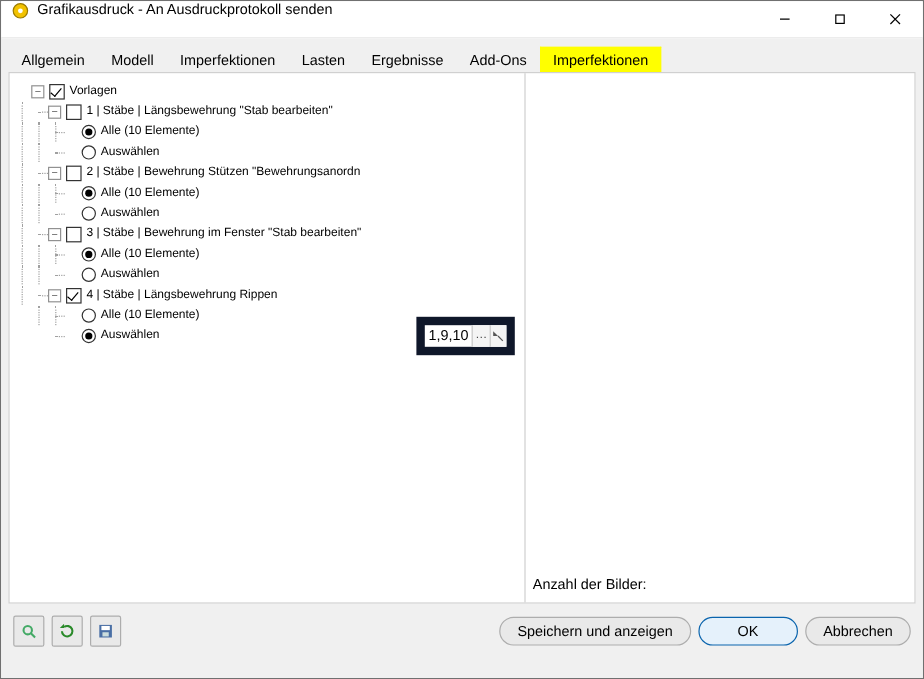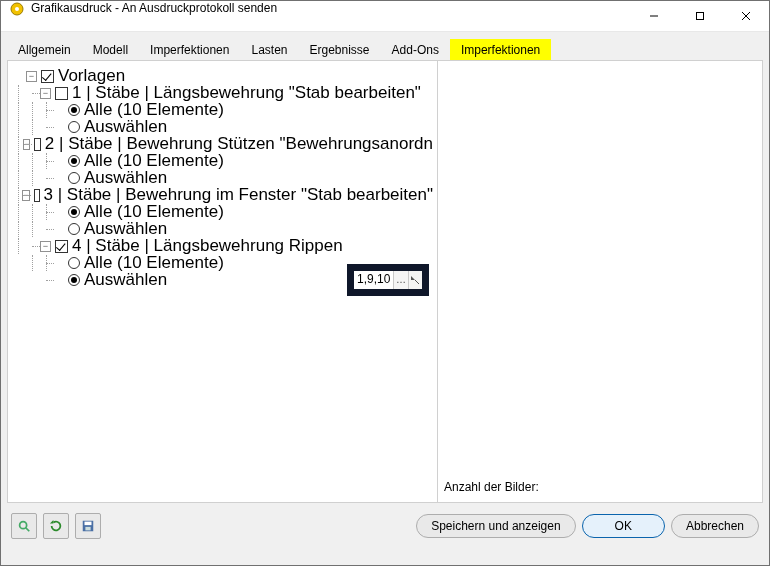--- a/index.html
+++ b/index.html
@@ -29,7 +29,7 @@
   .cb.checked::after{content:"";width:8px;height:4px;border-left:1.5px solid #000;border-bottom:1.5px solid #000;transform:rotate(-50deg) translate(0,-1px)}
   .radio{width:12px;height:12px;border:1px solid #333;border-radius:50%;display:inline-flex;align-items:center;justify-content:center;margin-right:4px;box-sizing:border-box}
   .radio.checked::after{content:"";width:6px;height:6px;background:#000;border-radius:50%}
-  .label{font-size:17px}
+  .label{font-size:10px}
   .sel-input{position:absolute;right:4px;width:68px;height:18px;border:7px solid #0f172a;background:#fff;display:flex;align-items:flex-start}
   .sel-input .txt{flex:1;padding:0 3px;font-size:12px}
   .sel-input .btn{width:16px;height:100%;border-left:1px solid #c8c8c8;background:#f4f4f4;display:flex;align-items:center;justify-content:center;font-size:10px;color:#444}

